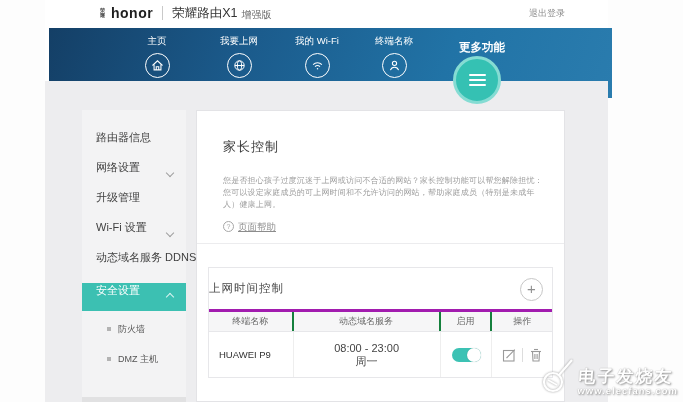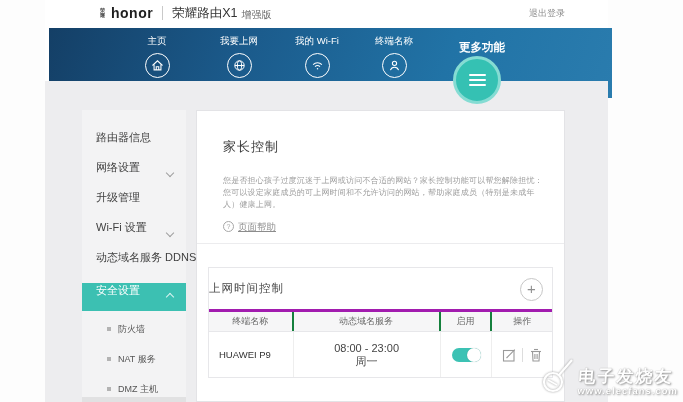--- a/index.html
+++ b/index.html
@@ -201,10 +201,6 @@
         <div class="side-sub">
           <span class="bullet"></span>
           <span>防火墙</span>
-        </div>
-        <div class="side-sub">
-          <span class="bullet"></span>
-          <span>NAT 服务</span>
         </div>
         <div class="side-sub">
           <span class="bullet"></span>

